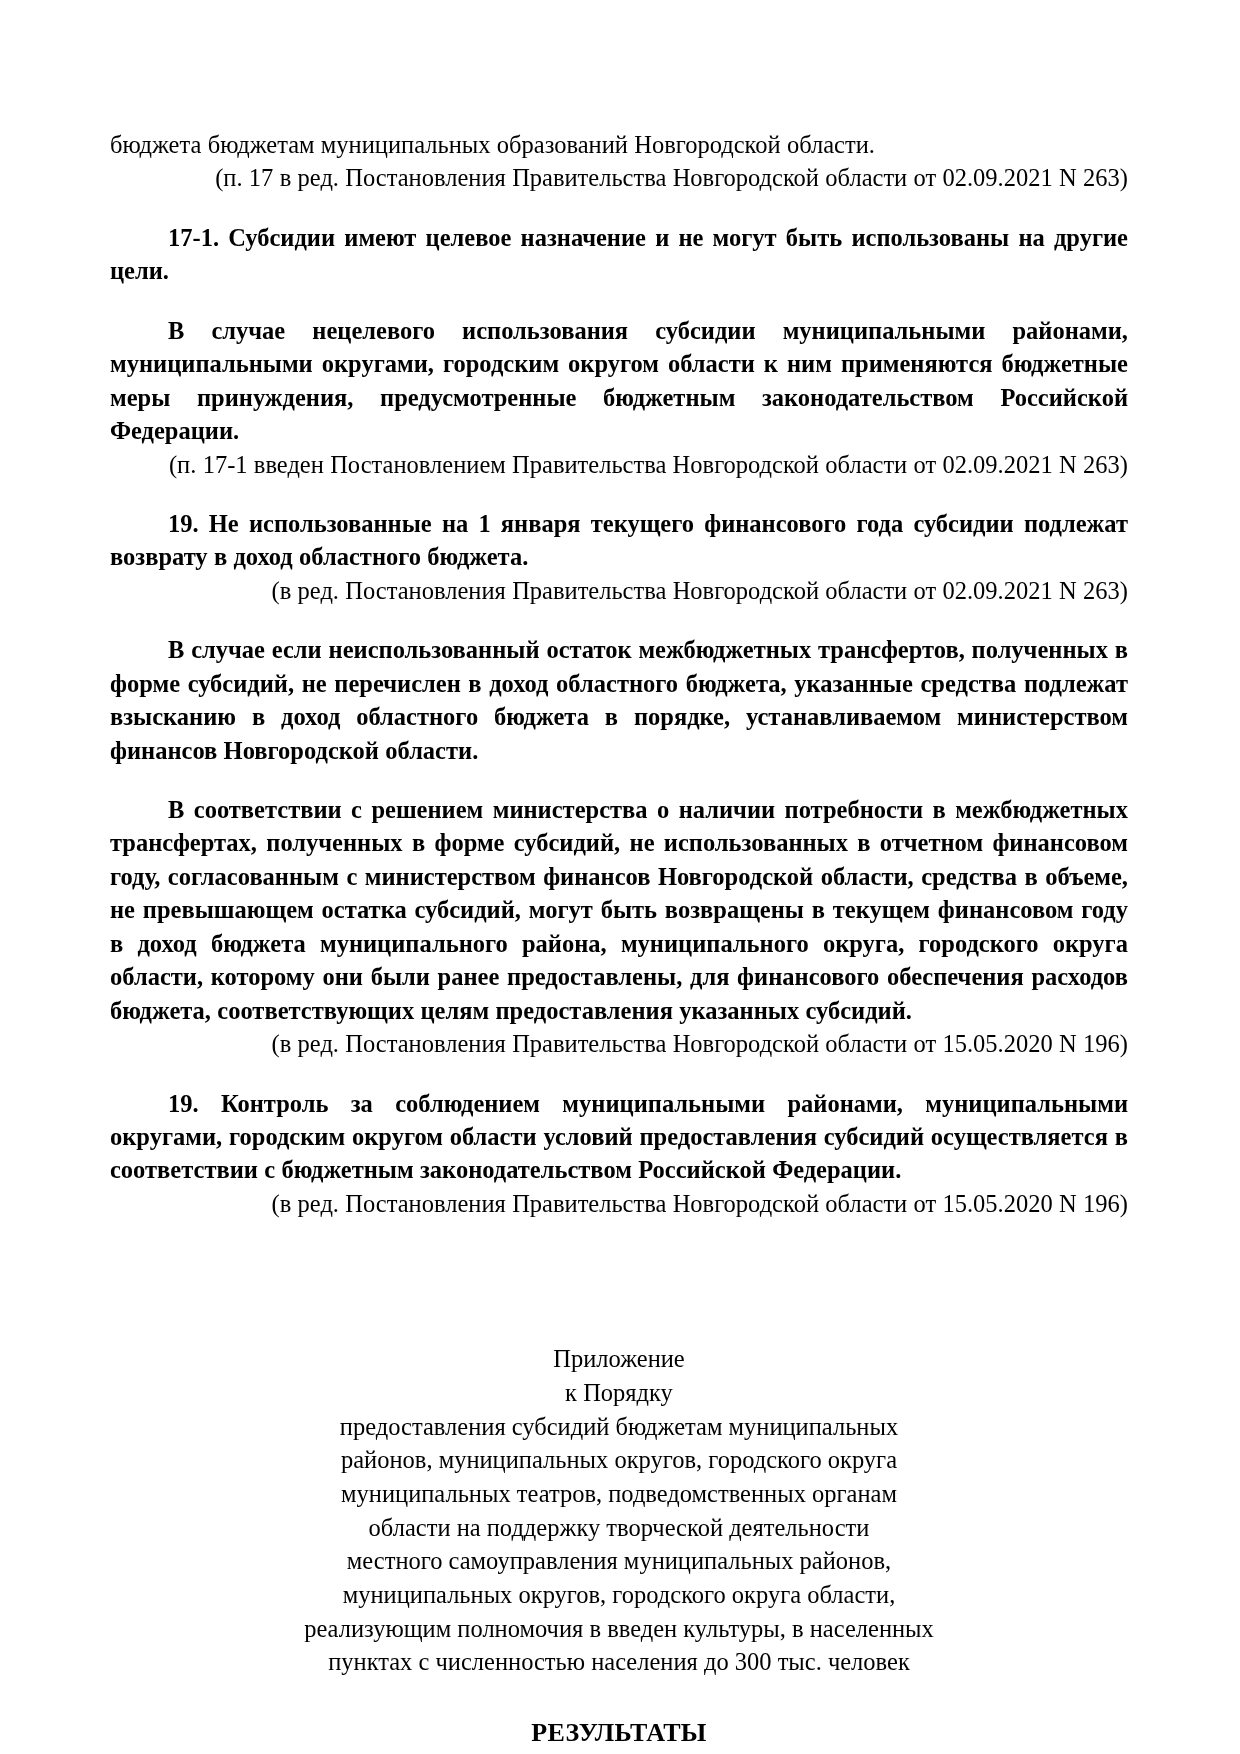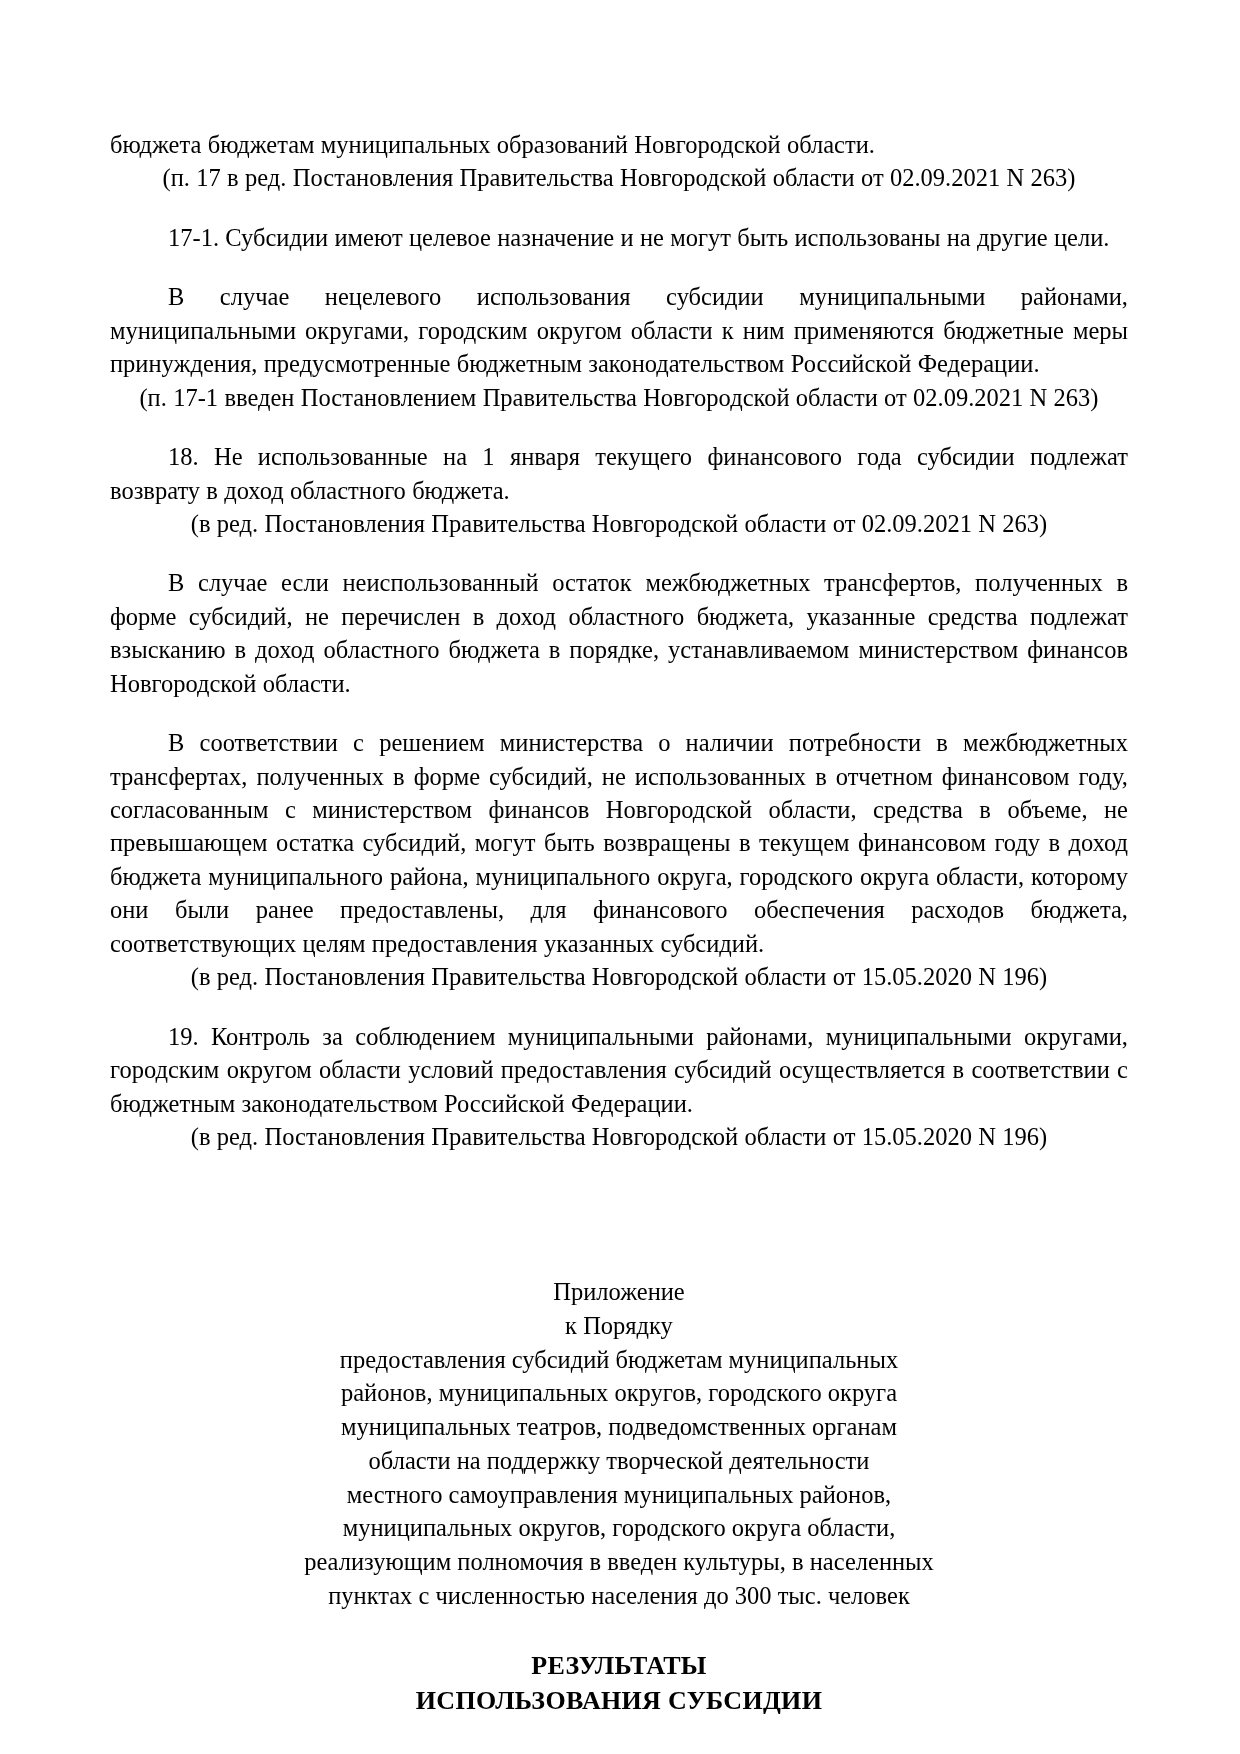--- a/index.html
+++ b/index.html
@@ -44,7 +44,7 @@
   }
   p.ref {
     text-indent: 0;
-    text-align: center;
+    text-align: right;
   }
   .gap-md { height: 26px; }
 

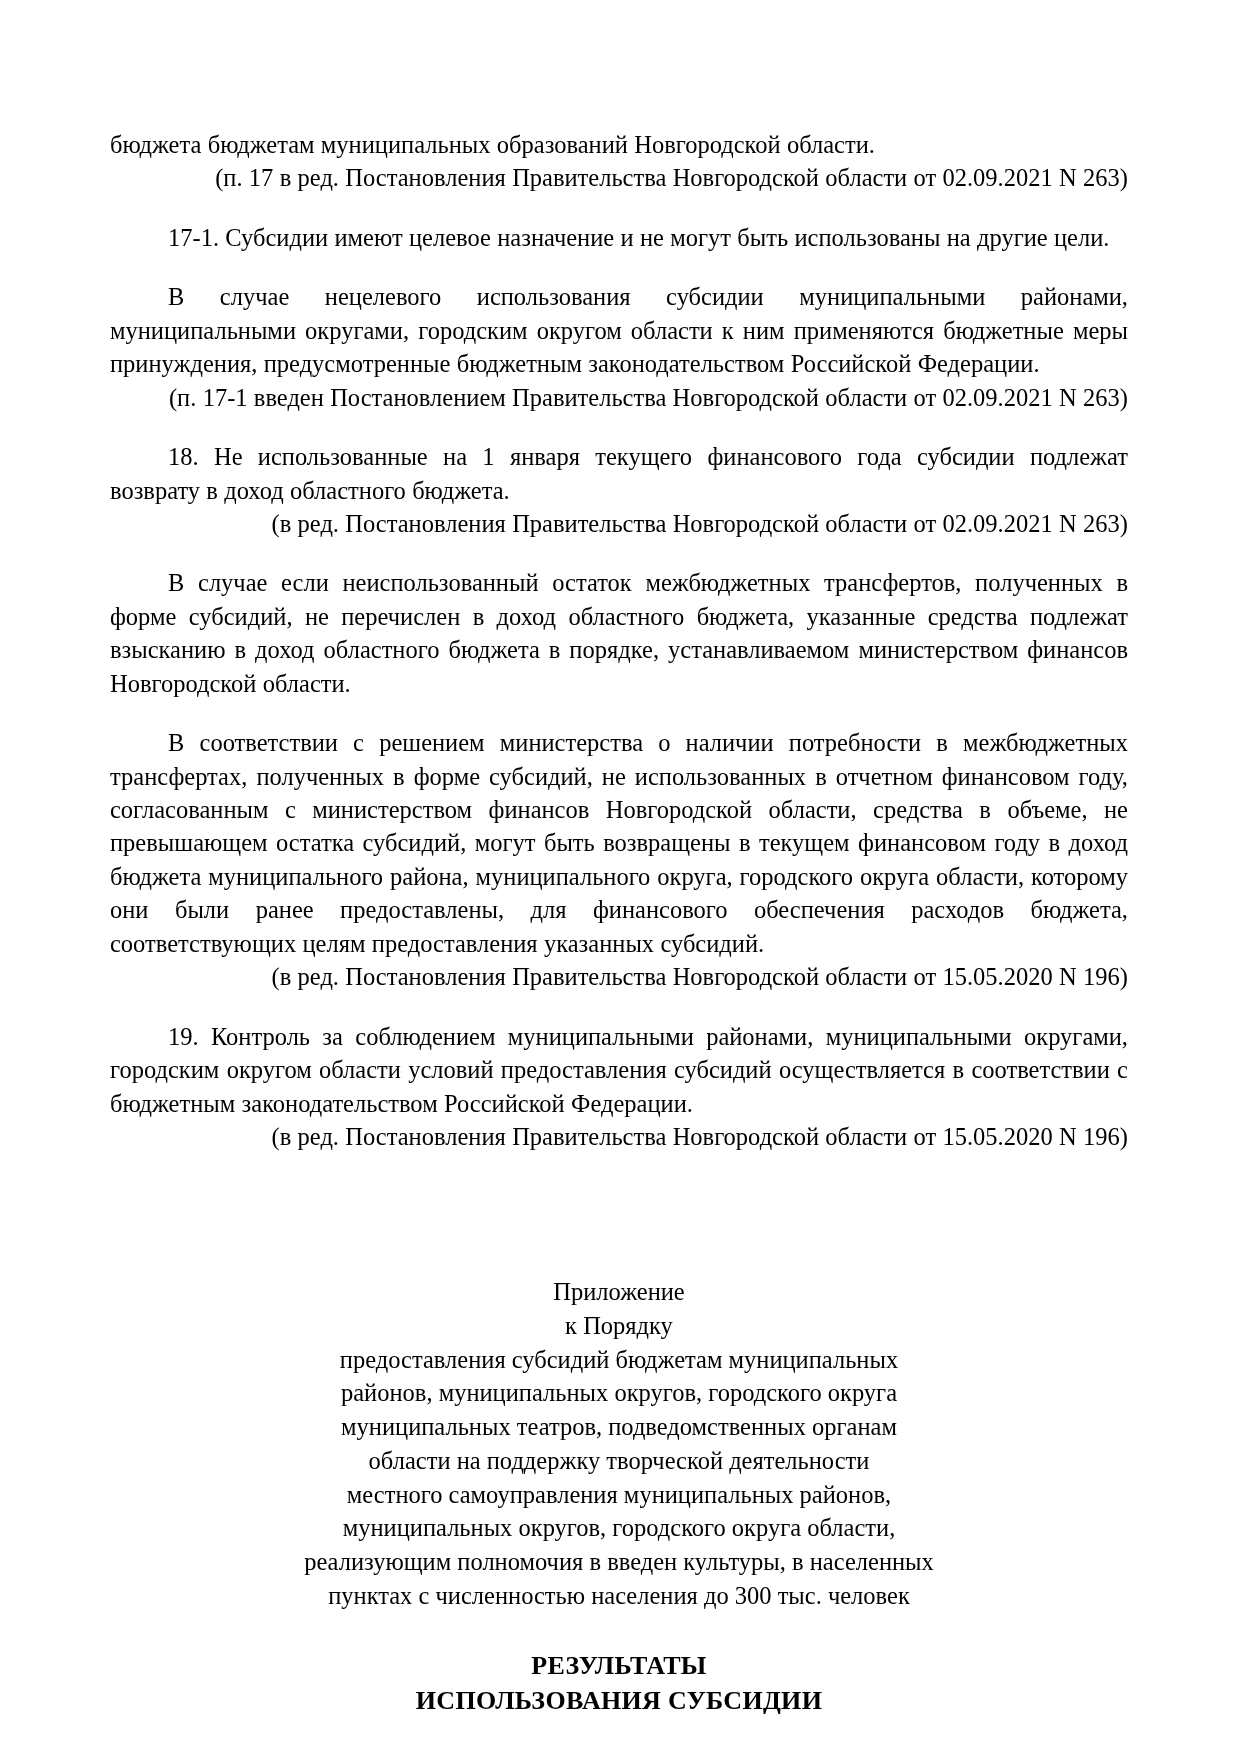--- a/index.html
+++ b/index.html
@@ -41,6 +41,7 @@
   }
   p.indent {
     text-indent: 58px;
+    font-weight: bold;
   }
   p.ref {
     text-indent: 0;

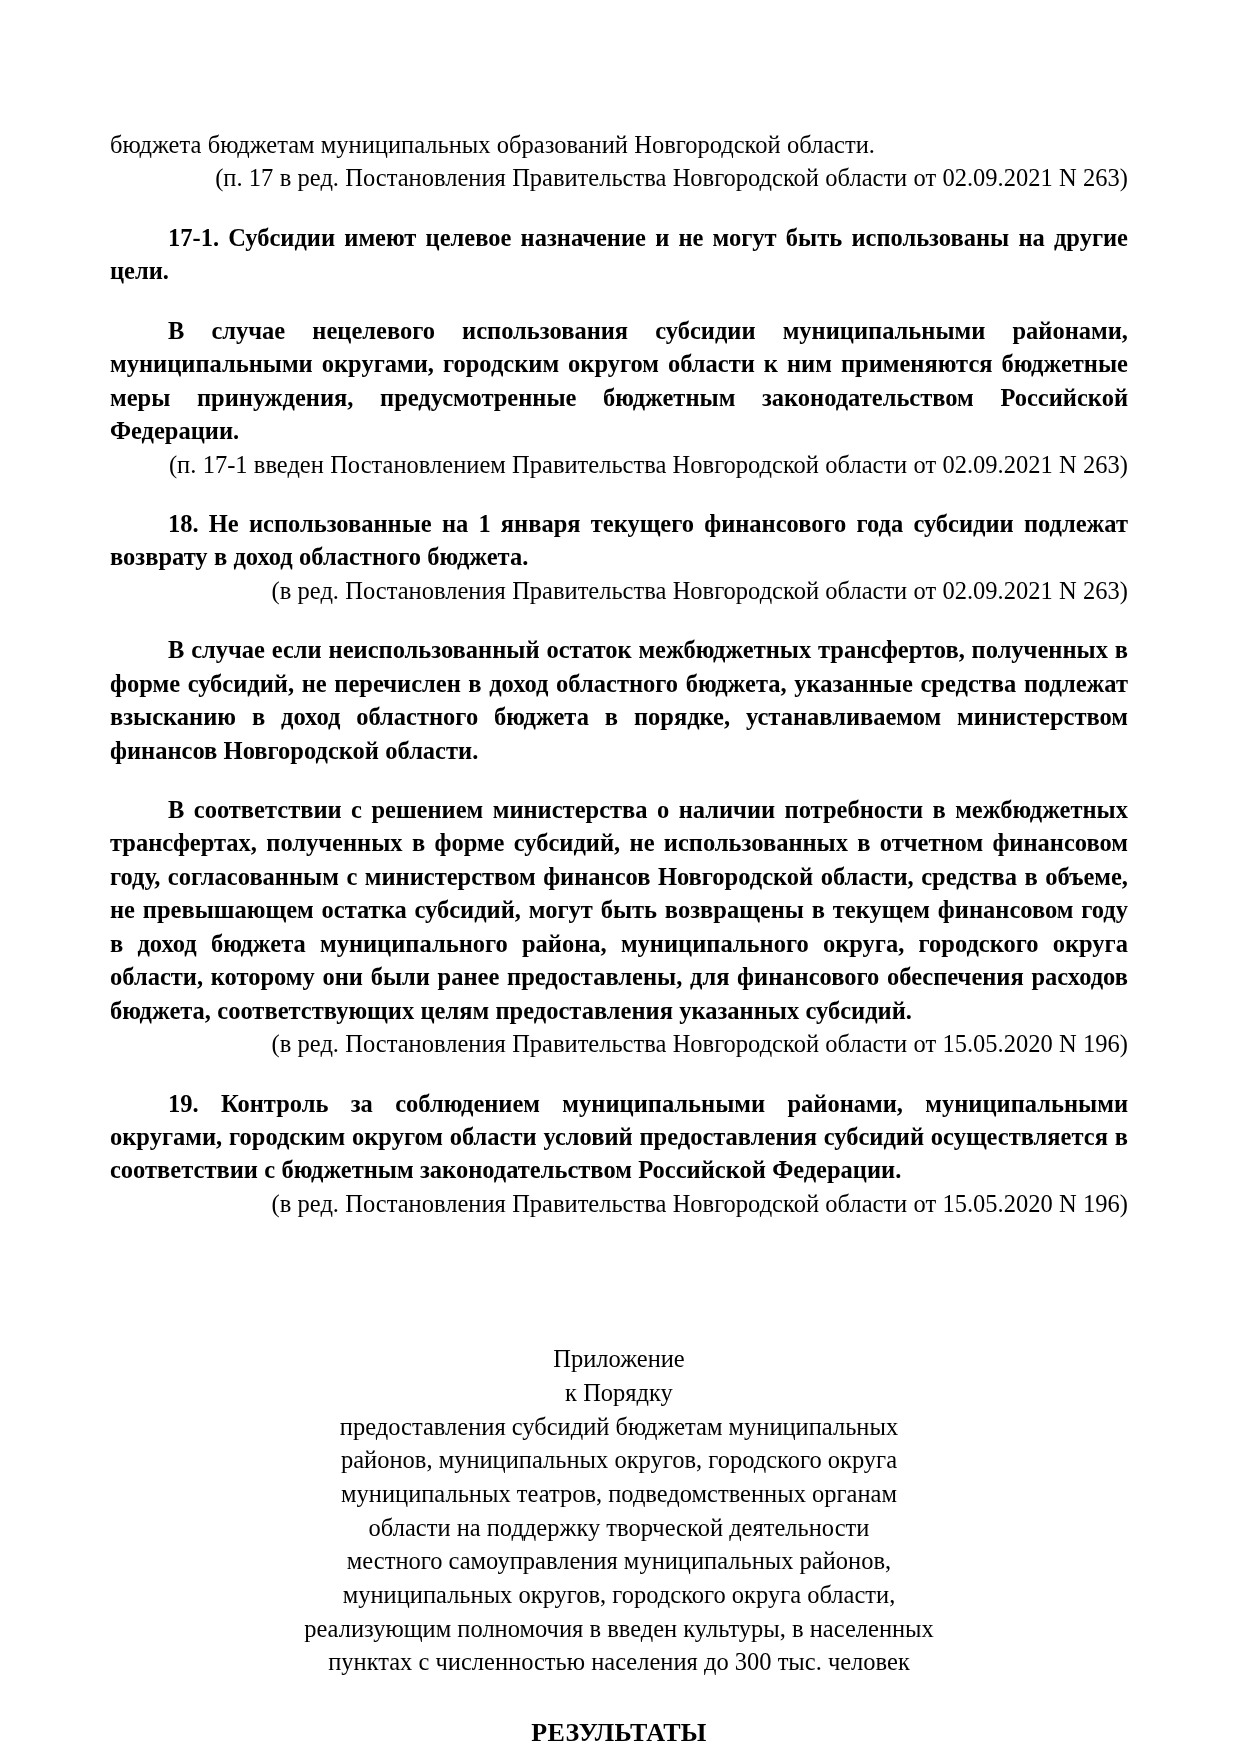--- a/index.html
+++ b/index.html
@@ -95,7 +95,7 @@
 
     <div class="gap-md"></div>
 
-    <p class="indent">18. Не использованные на 1 января текущего финансового года субсидии подлежат возврату в доход областного бюджета.</p>
+    <p class="indent">19. Не использованные на 1 января текущего финансового года субсидии подлежат возврату в доход областного бюджета.</p>
 
     <p class="ref">(в ред. Постановления Правительства Новгородской области от 02.09.2021 N 263)</p>
 

